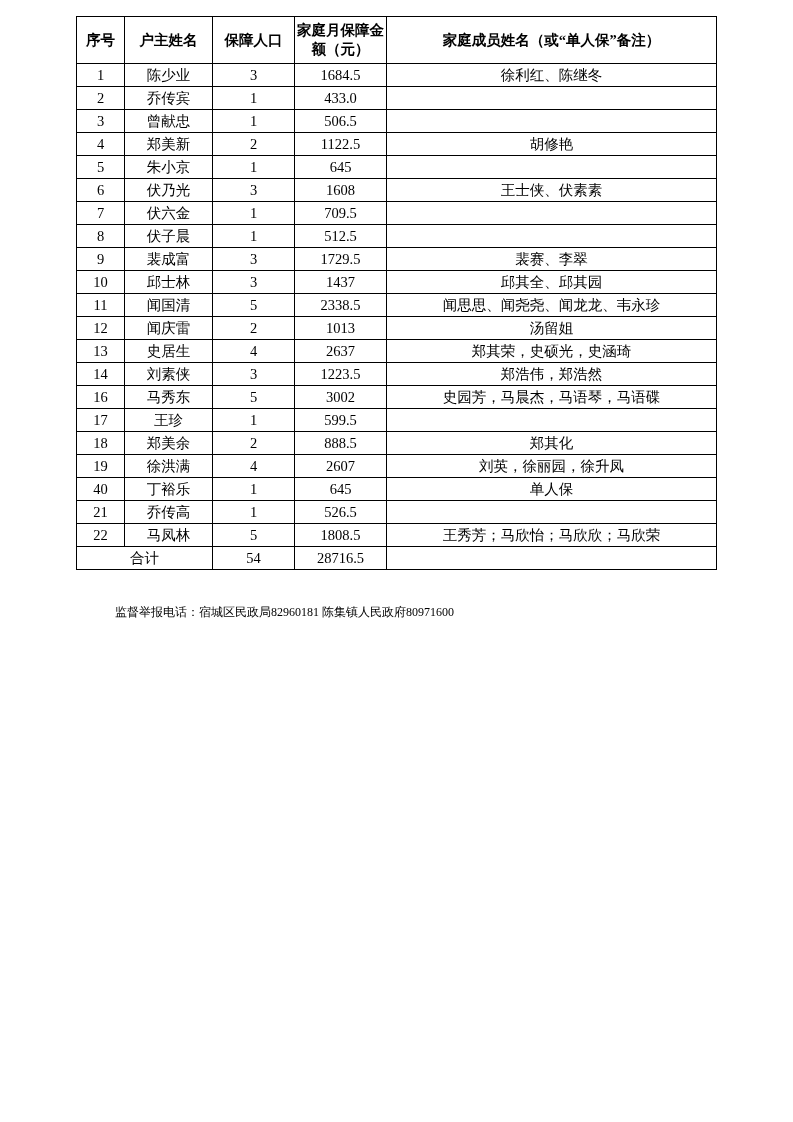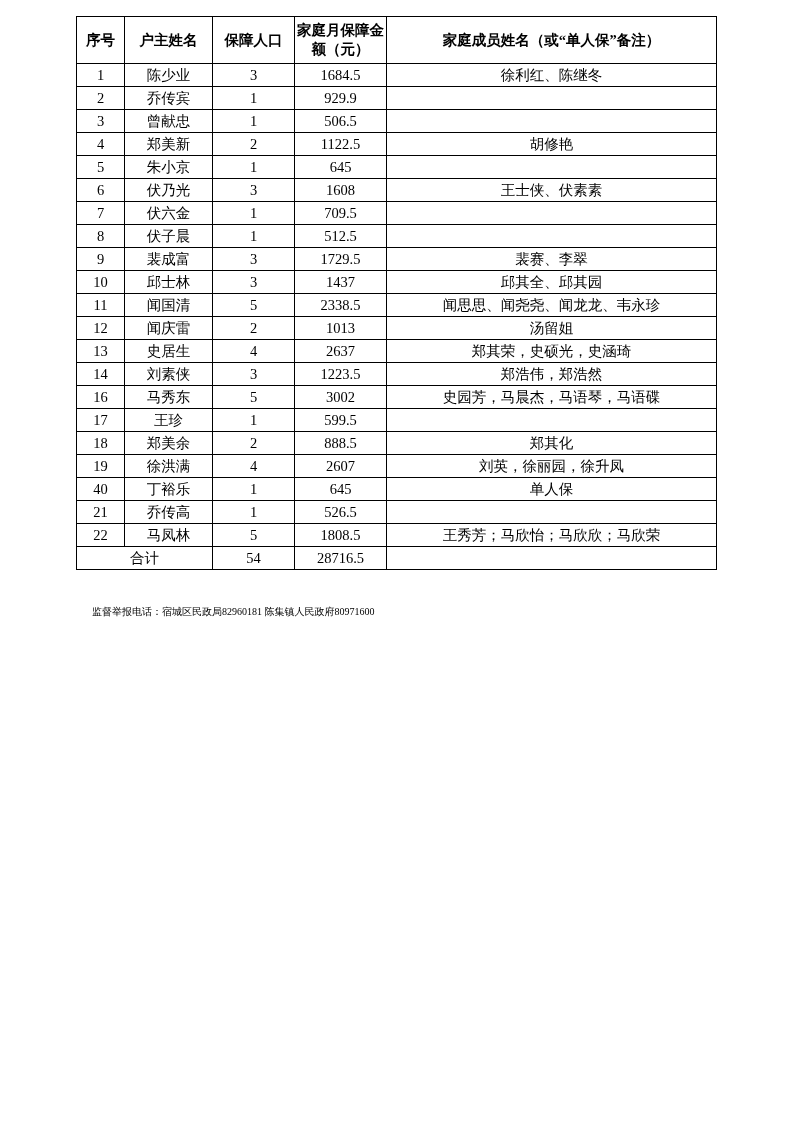--- a/index.html
+++ b/index.html
@@ -125,7 +125,7 @@
           <td class="idx">2</td>
           <td class="name">乔传宾</td>
           <td class="people">1</td>
-          <td class="amount">929.9</td>
+          <td class="amount">433.0</td>
           <td class="member"></td>
         </tr>
         <tr>

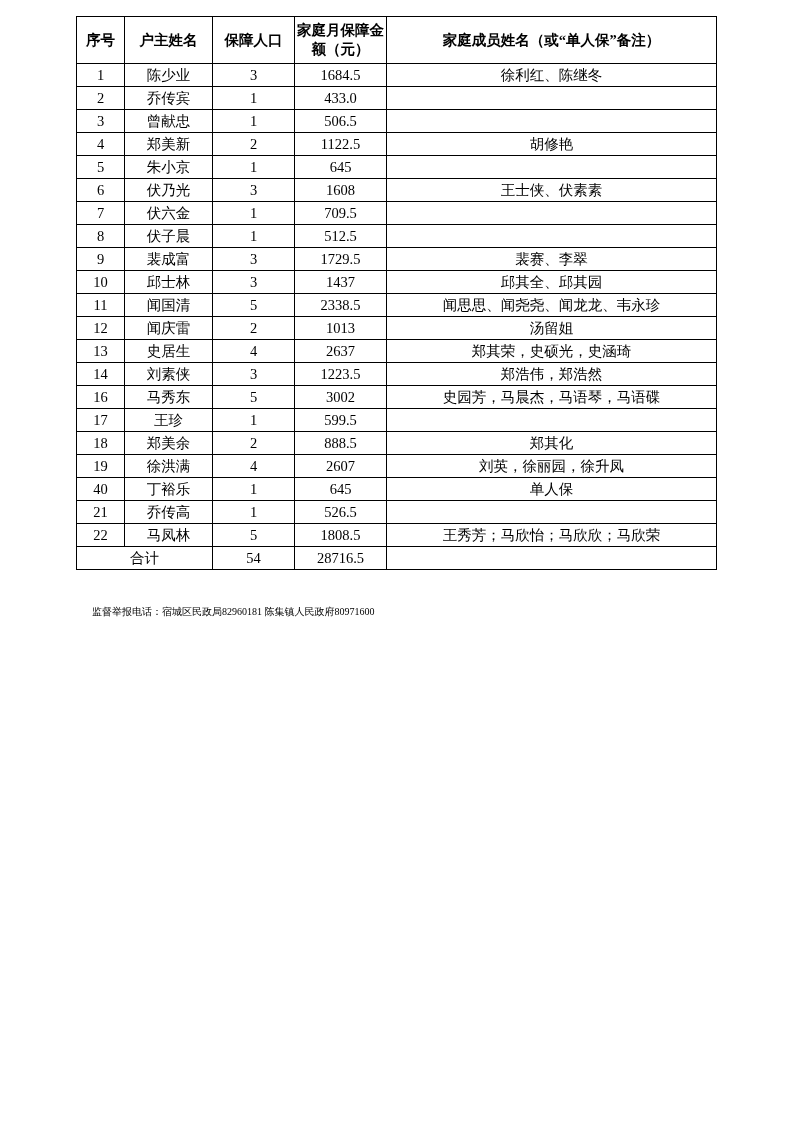--- a/index.html
+++ b/index.html
@@ -84,8 +84,8 @@
     width: 38px;
   }
   .contact {
-    margin: 28px 68px 0 92px;
-    font-size: 10px;
+    margin: 28px 68px 0 115px;
+    font-size: 12px;
     line-height: 28px;
   }
 </style>

